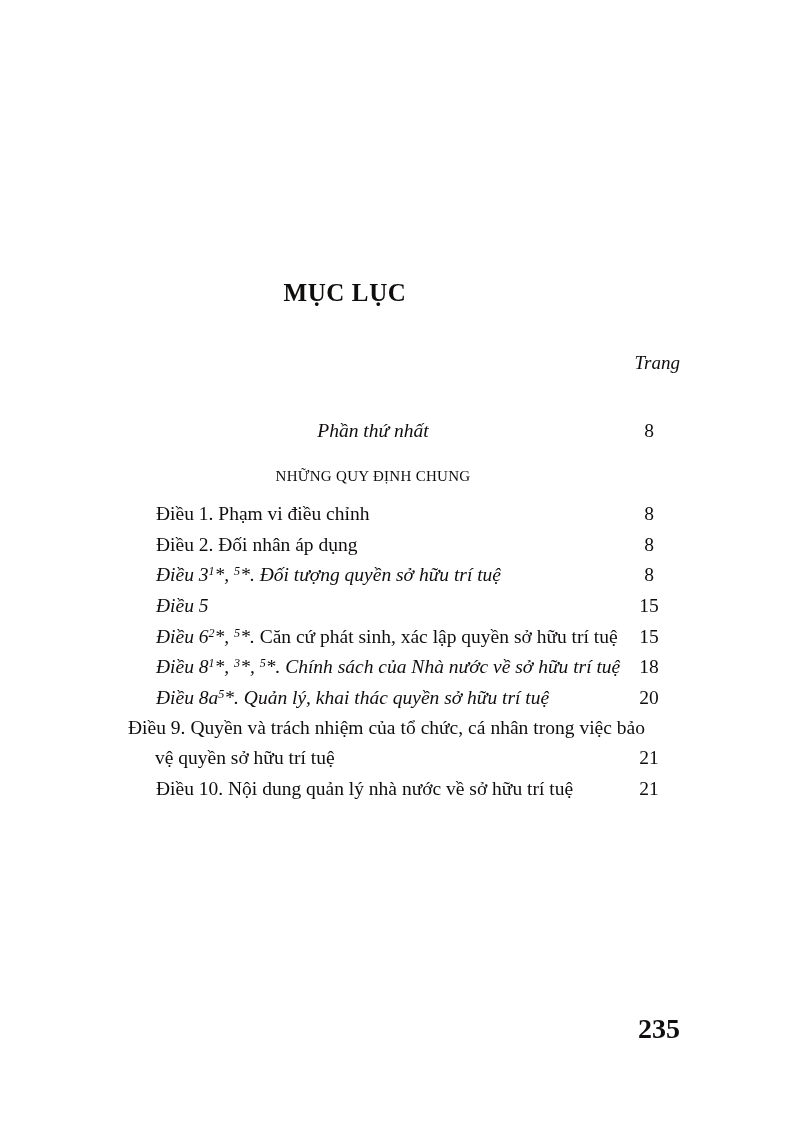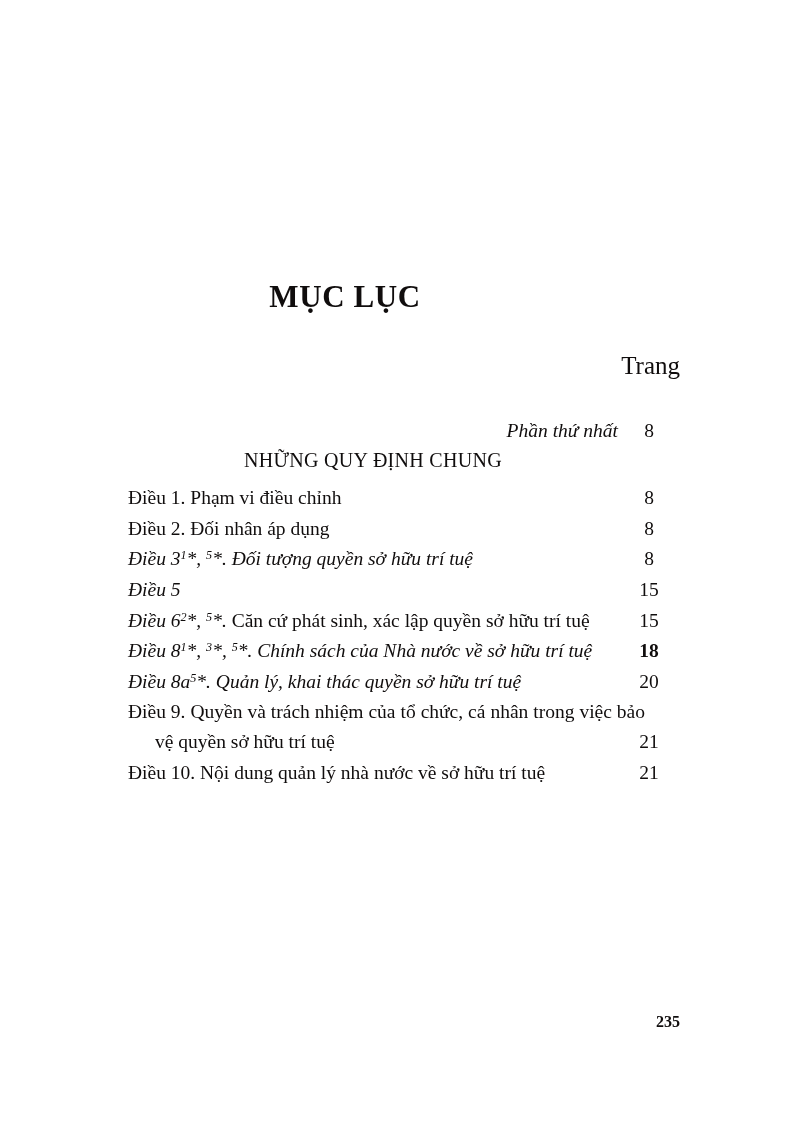--- a/index.html
+++ b/index.html
@@ -30,7 +30,7 @@
     top: 279px;
     width: 690px;
     text-align: center;
-    font-size: 31px;
+    font-size: 25px;
     font-weight: bold;
     letter-spacing: 0.6px;
   }

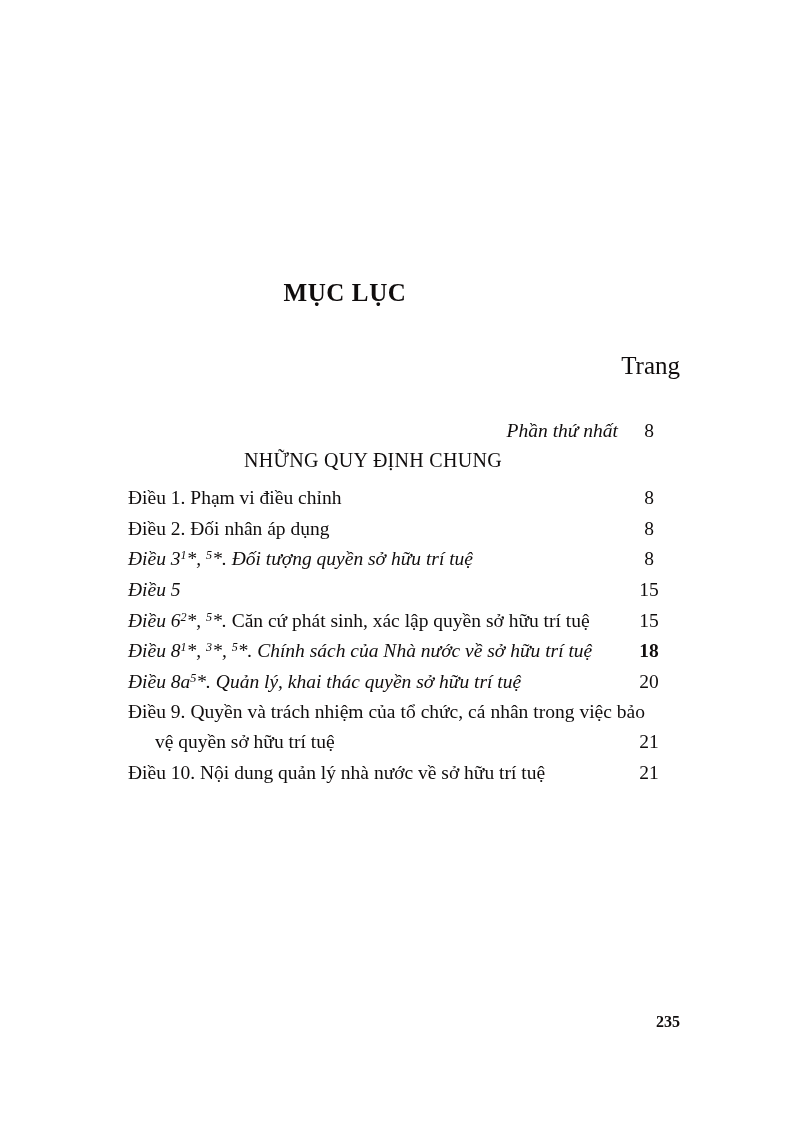--- a/index.html
+++ b/index.html
@@ -42,7 +42,8 @@
     left: 560px;
     width: 120px;
     text-align: right;
-    font-size: 25px;
+    font-size: 19px;
+    font-style: italic;
   }
 
   

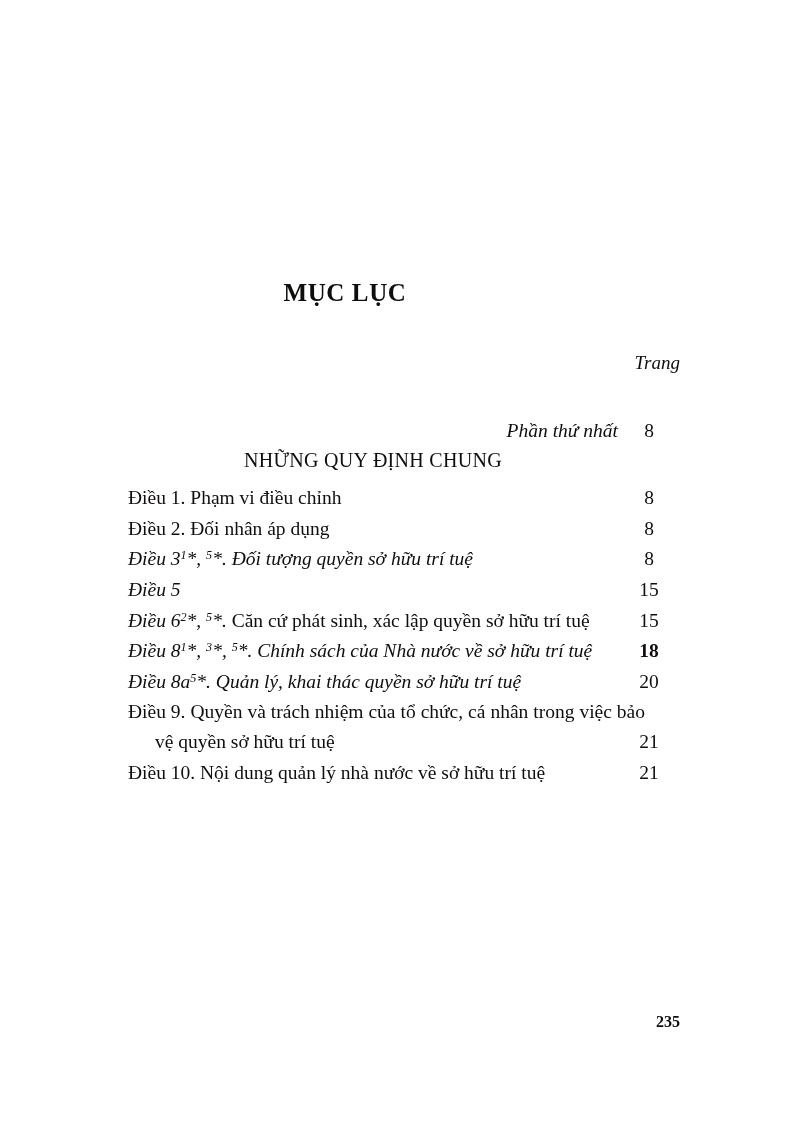--- a/index.html
+++ b/index.html
@@ -109,7 +109,7 @@
   .part-sub {
     display: block;
     width: 490px;
-    text-align: right;
+    text-align: center;
     font-size: 19.5px;
     line-height: 29.6px;
     font-style: italic;

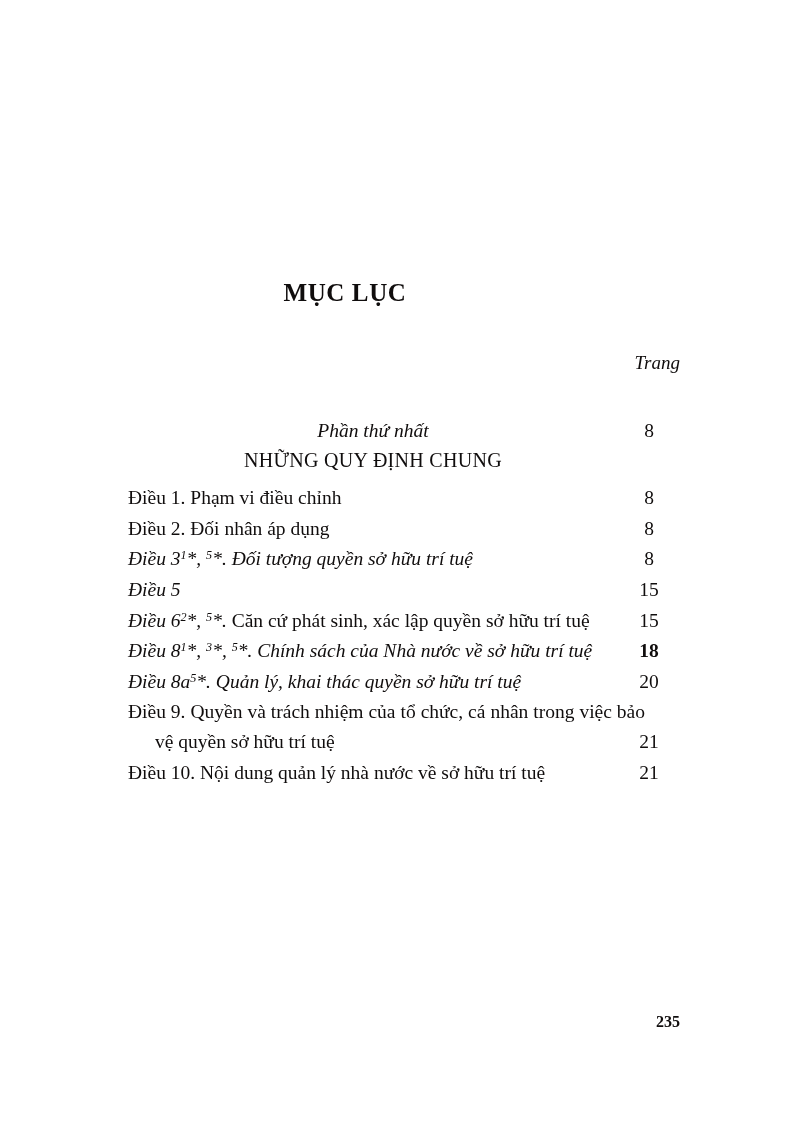--- a/index.html
+++ b/index.html
@@ -118,9 +118,10 @@
     display: block;
     width: 490px;
     text-align: center;
-    font-size: 20px;
+    font-size: 15px;
     line-height: 29.6px;
     letter-spacing: 0.3px;
+    margin-top: 16px;
   }
 
   

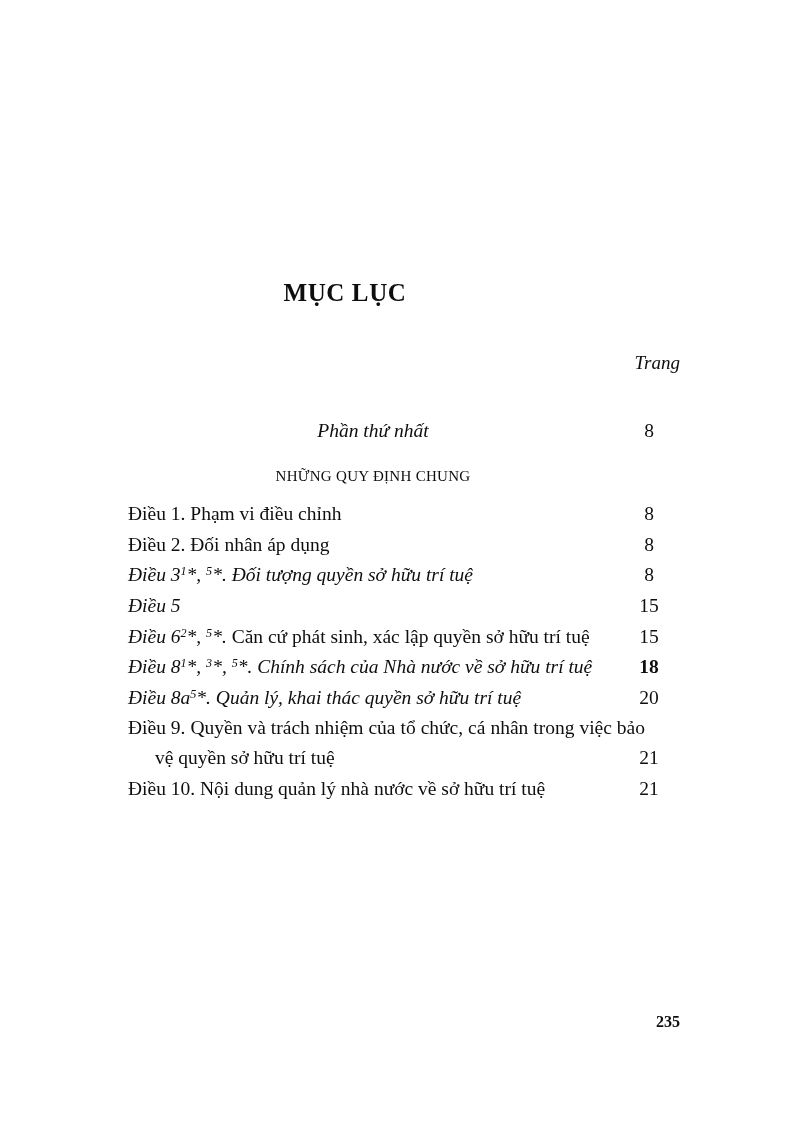--- a/index.html
+++ b/index.html
@@ -73,6 +73,7 @@
   
   .entry-text.single {
     text-align: left;
+    margin-left: 28px;
   }
   
   .entry-text.star {

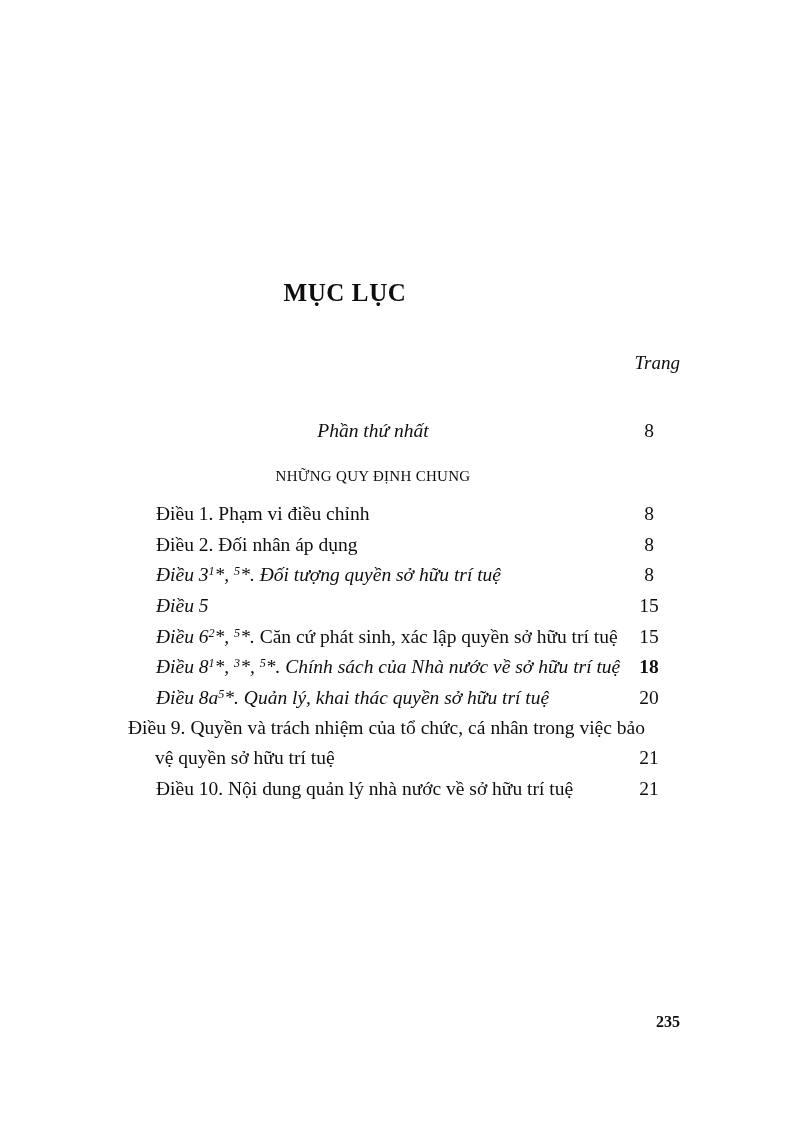--- a/index.html
+++ b/index.html
@@ -178,7 +178,7 @@
         </div>
         <div class="entry">
           <span class="entry-text single"><span class="italic">Điều 8<sup class="mark">1</sup>*, <sup class="mark">3</sup>*, <sup class="mark">5</sup>*.</span> <span class="italic">Chính sách của Nhà nước về sở hữu trí tuệ</span></span>
-          <span class="page-num" style="top: -0.00625px; position: absolute; font-weight: bold;">18</span>
+          <span class="page-num" style="top: -0.00625px; position: absolute;">18</span>
         </div>
         <div class="entry">
           <span class="entry-text single"><span class="italic">Điều 8a<sup class="mark">5</sup>*.</span> <span class="italic">Quản lý, khai thác quyền sở hữu trí tuệ</span></span>

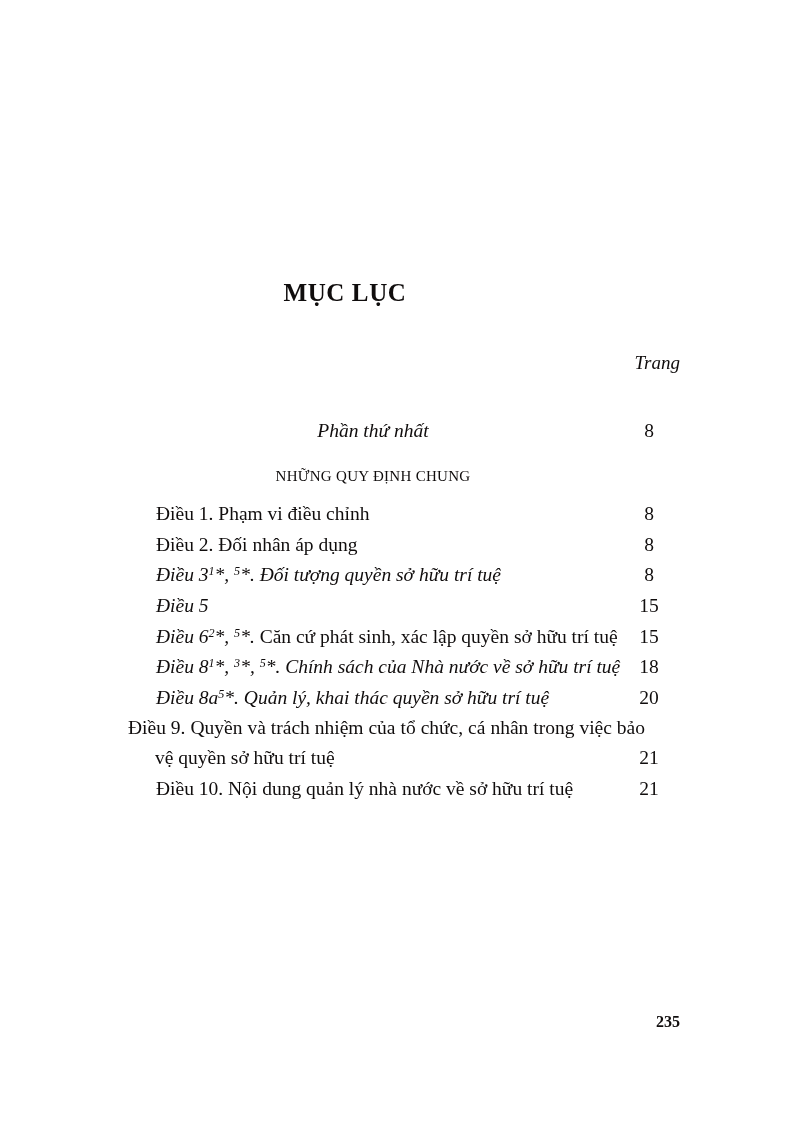--- a/index.html
+++ b/index.html
@@ -132,7 +132,7 @@
     left: 560px;
     width: 120px;
     text-align: right;
-    font-size: 16px;
+    font-size: 28px;
     font-weight: bold;
   }
 </style>

